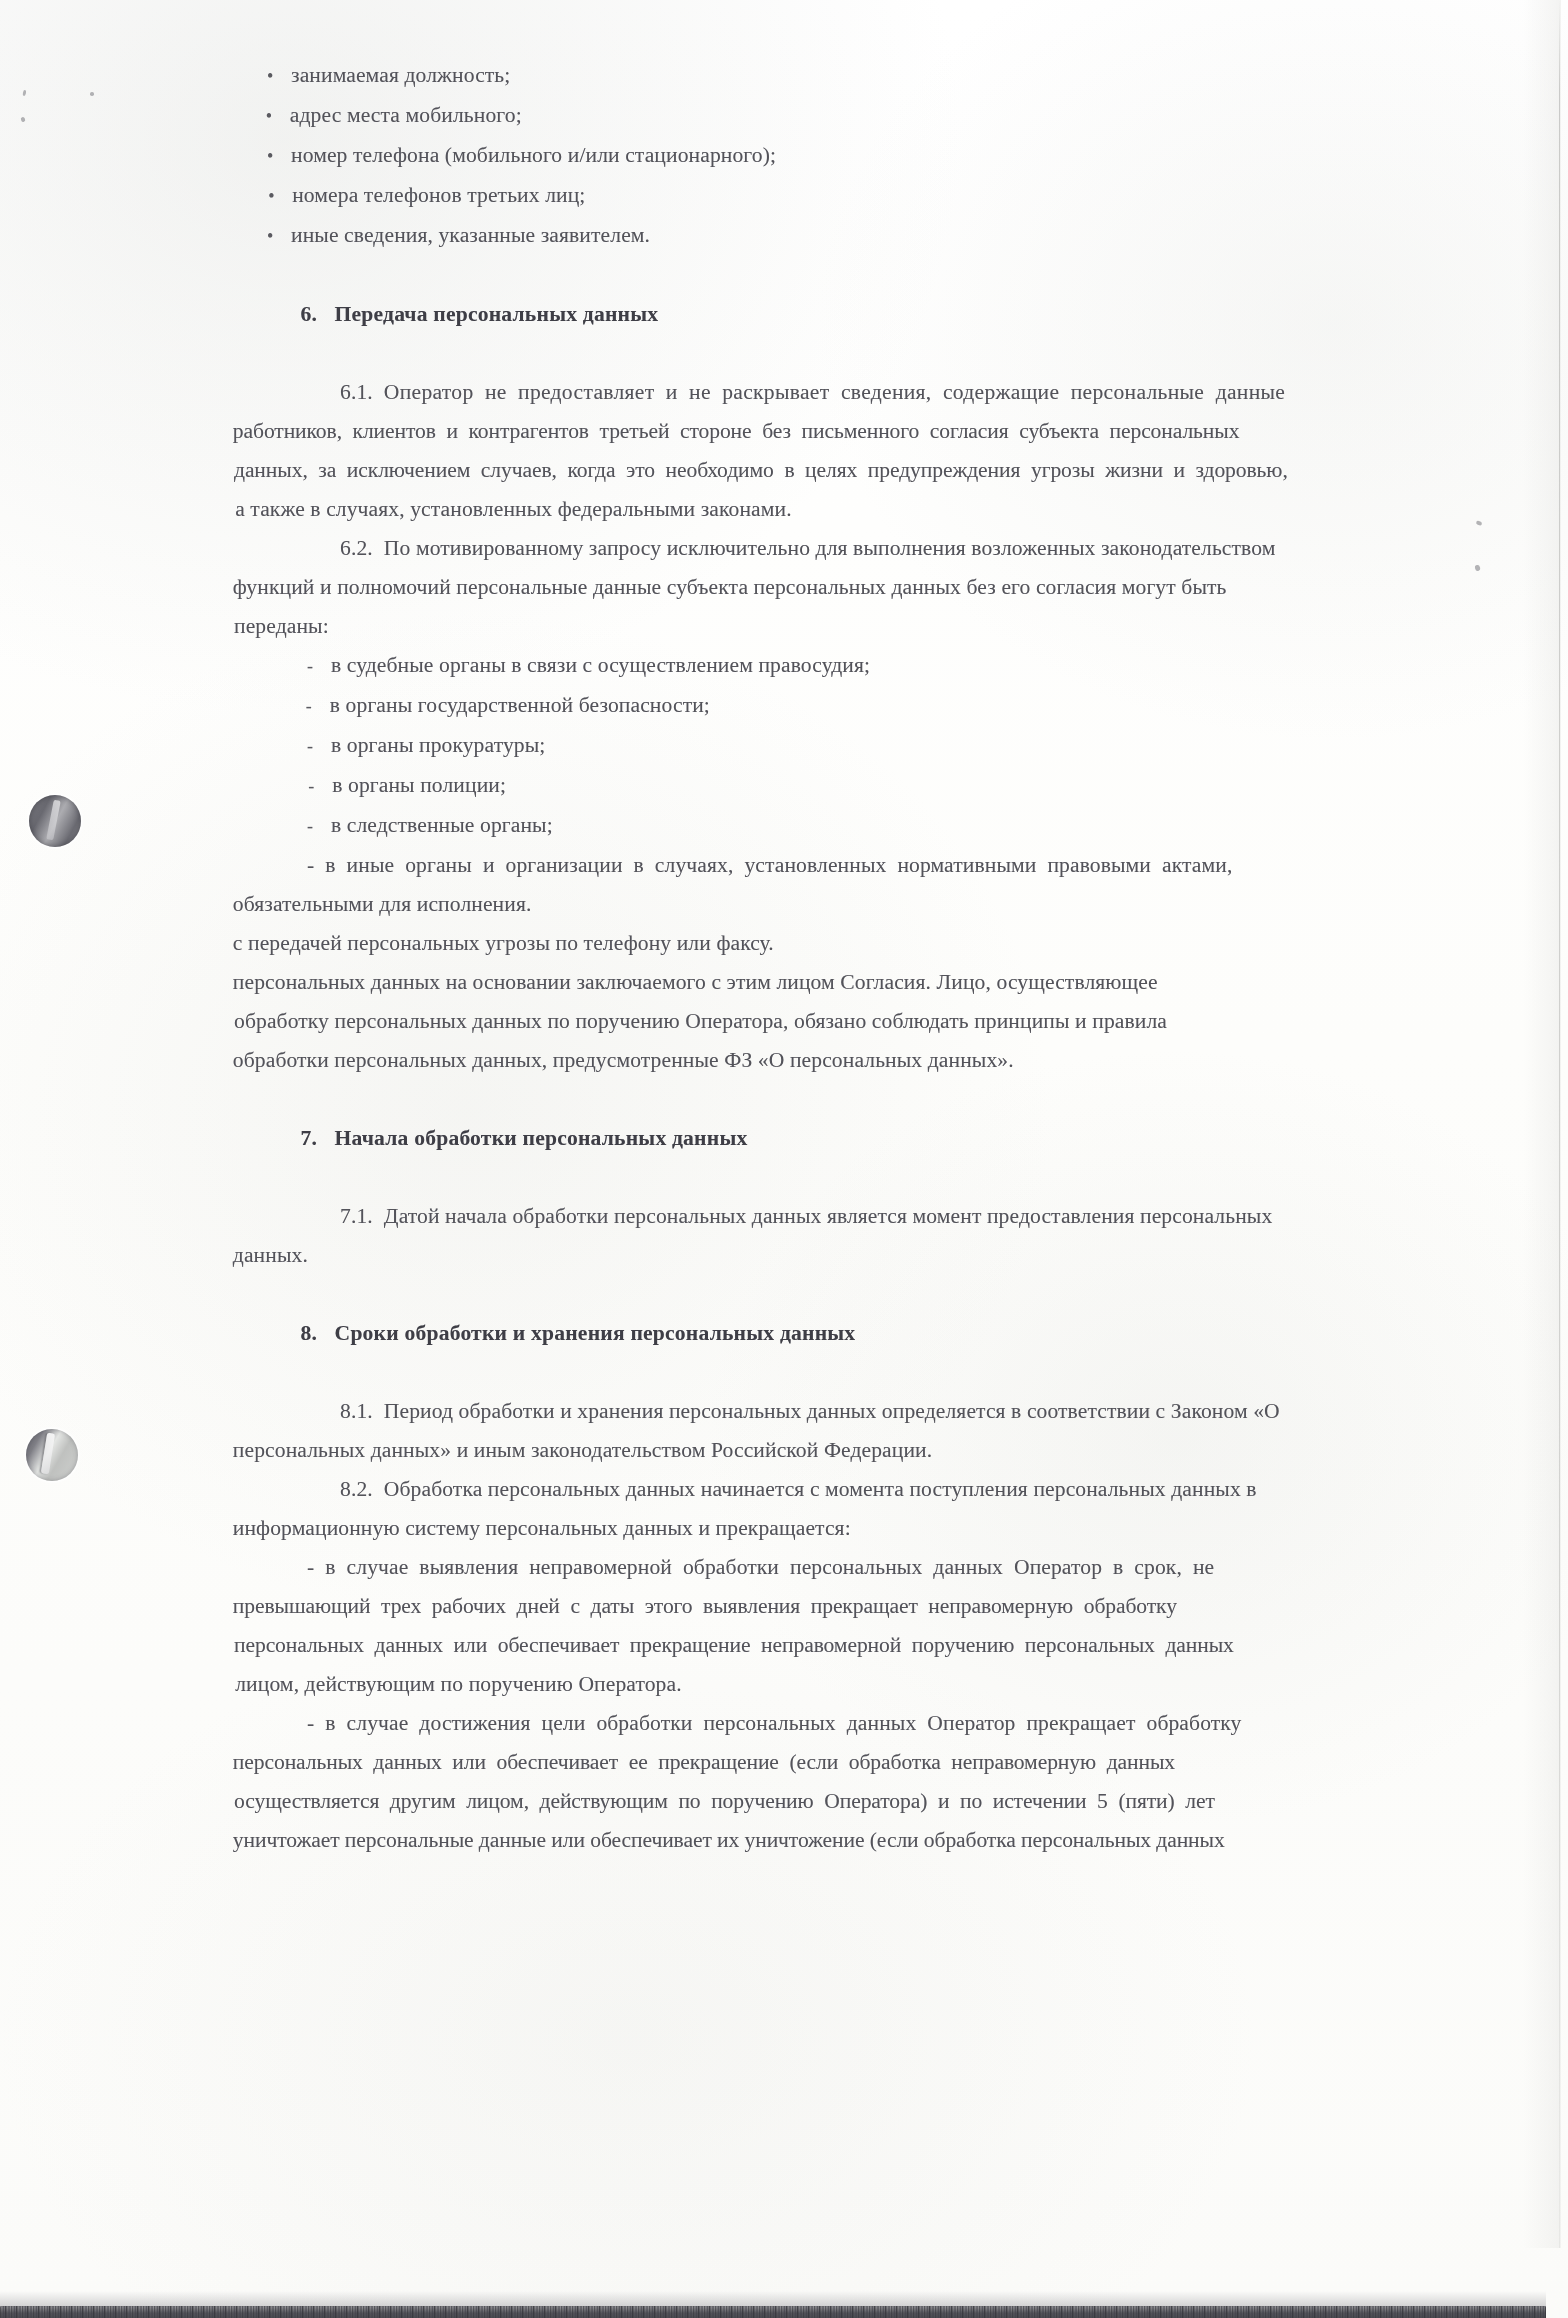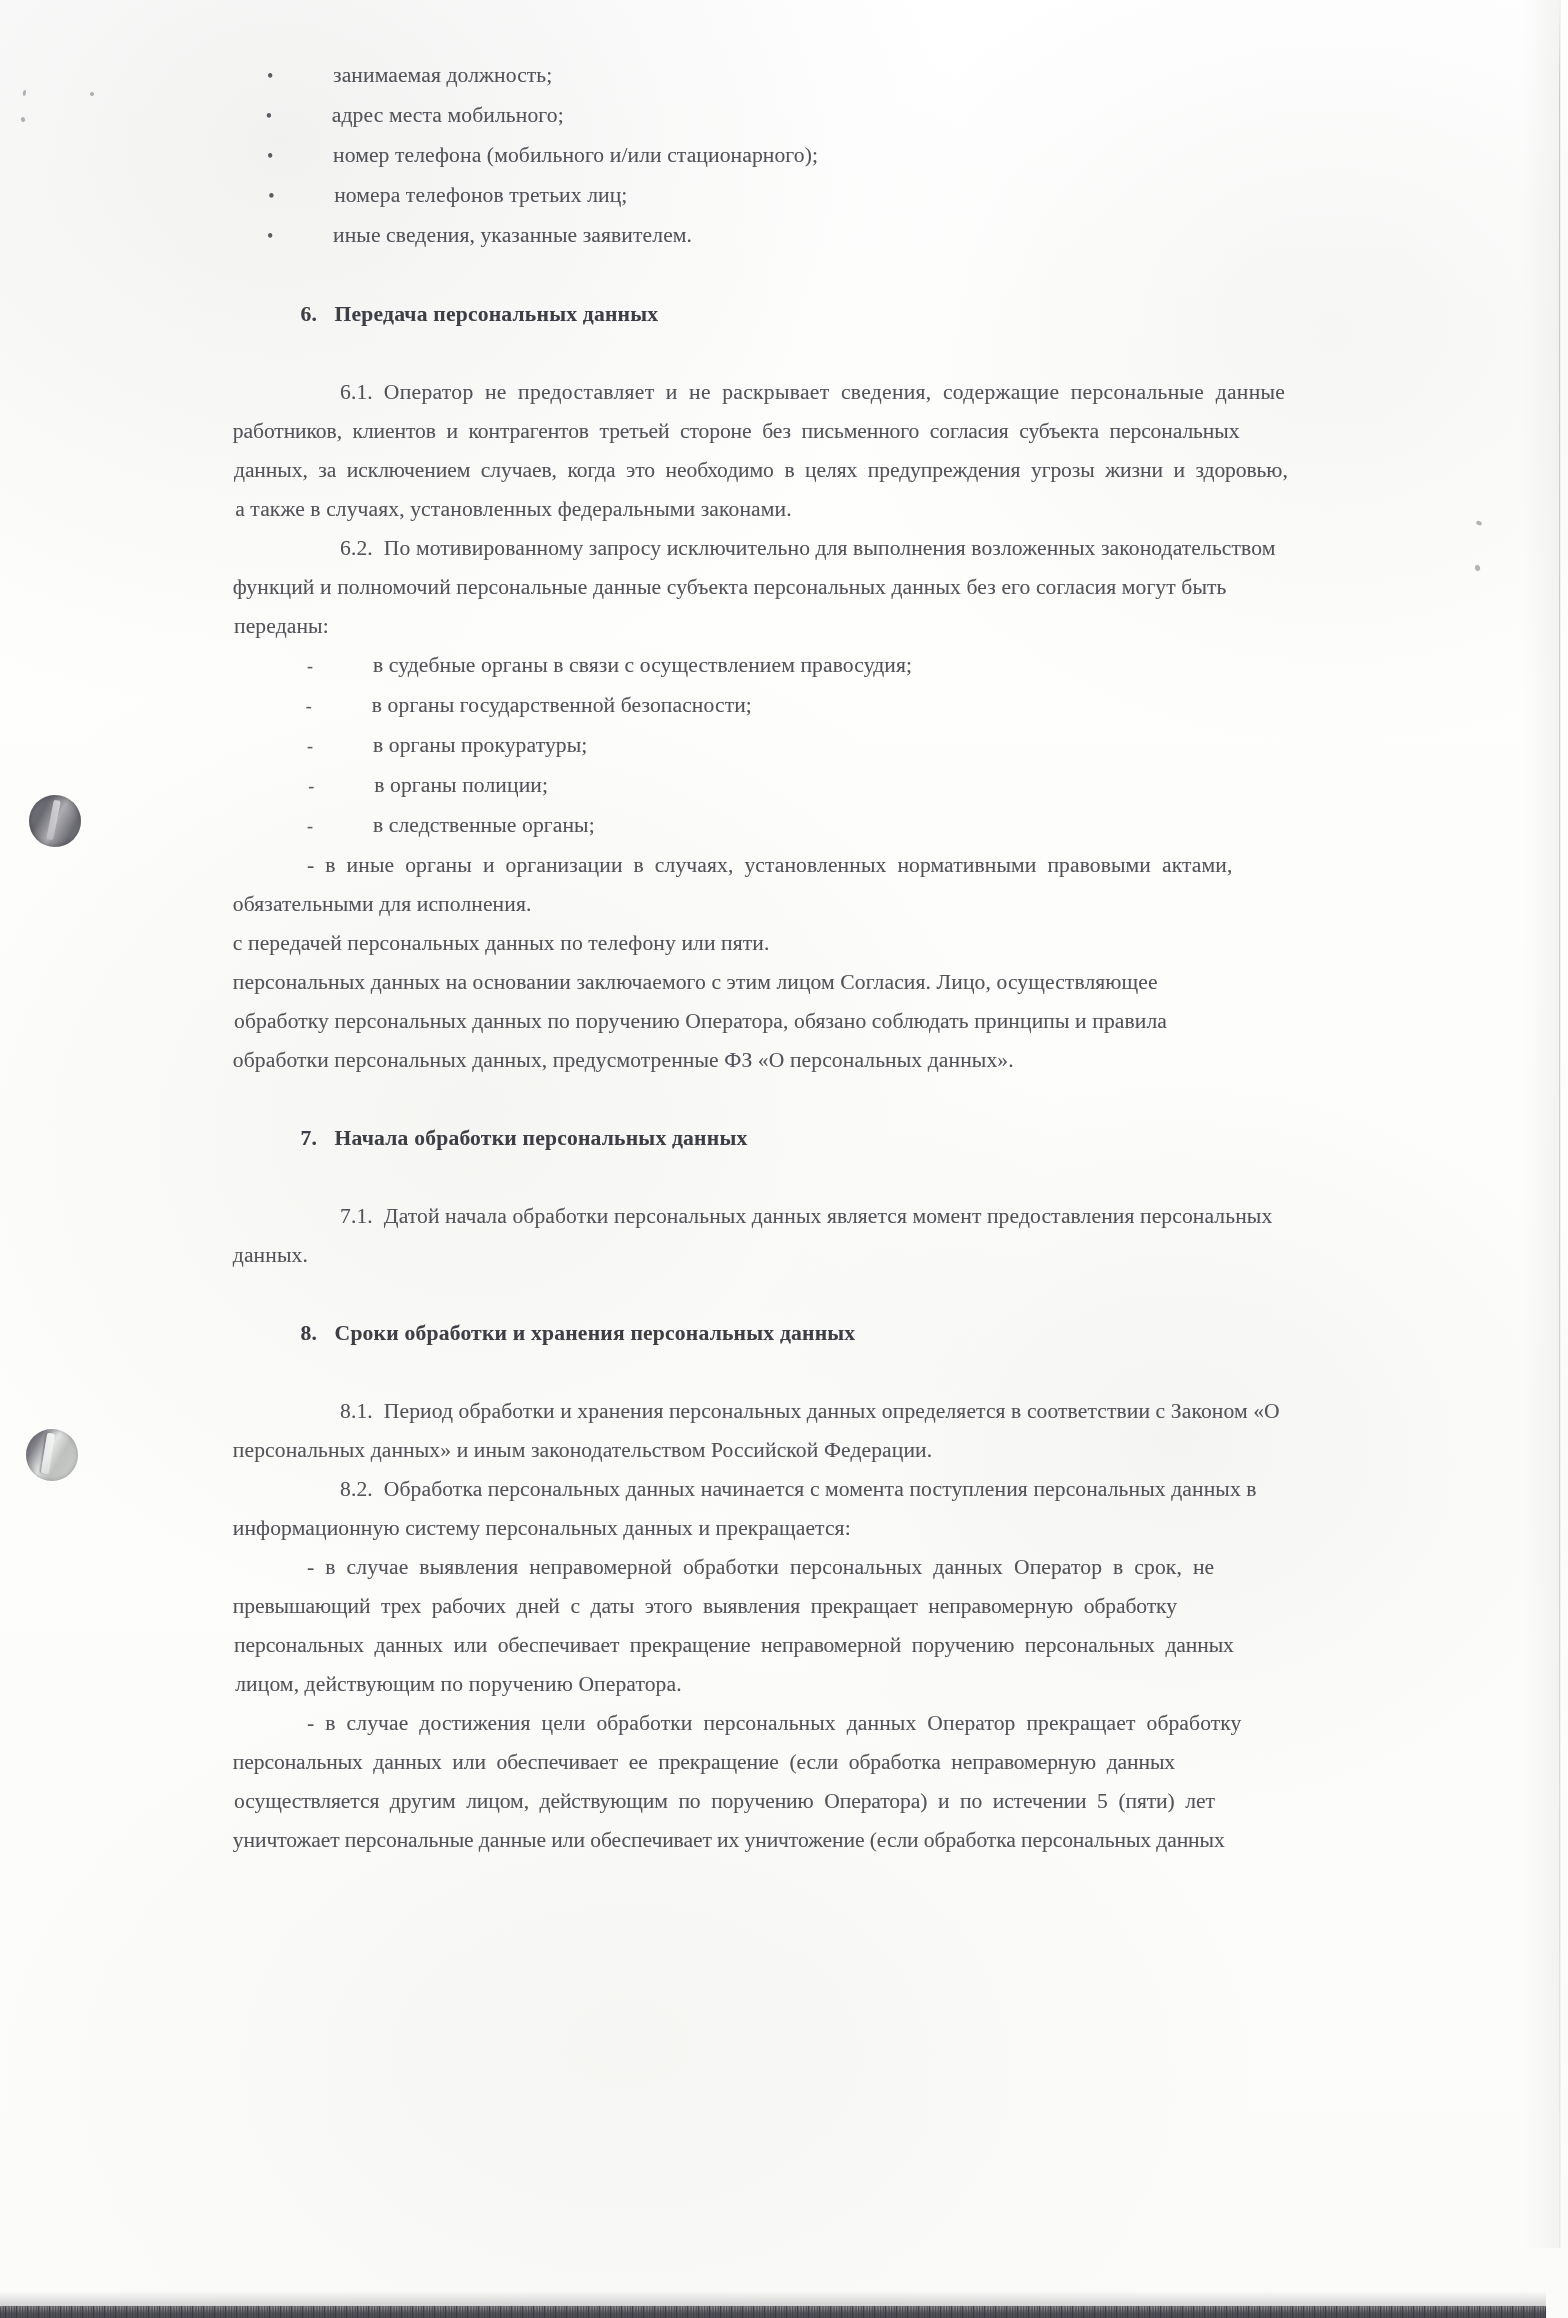--- a/index.html
+++ b/index.html
@@ -150,7 +150,7 @@
     font-size: 18px;
     color: #5a5a60;
   }
-  .bullet-text { flex: 1 1 auto; margin-left: 42px; }
+  .bullet-text { flex: 1 1 auto; }
 
   .b-ind { padding-left: 33px; }   
   .d-ind { padding-left: 73px; }                       

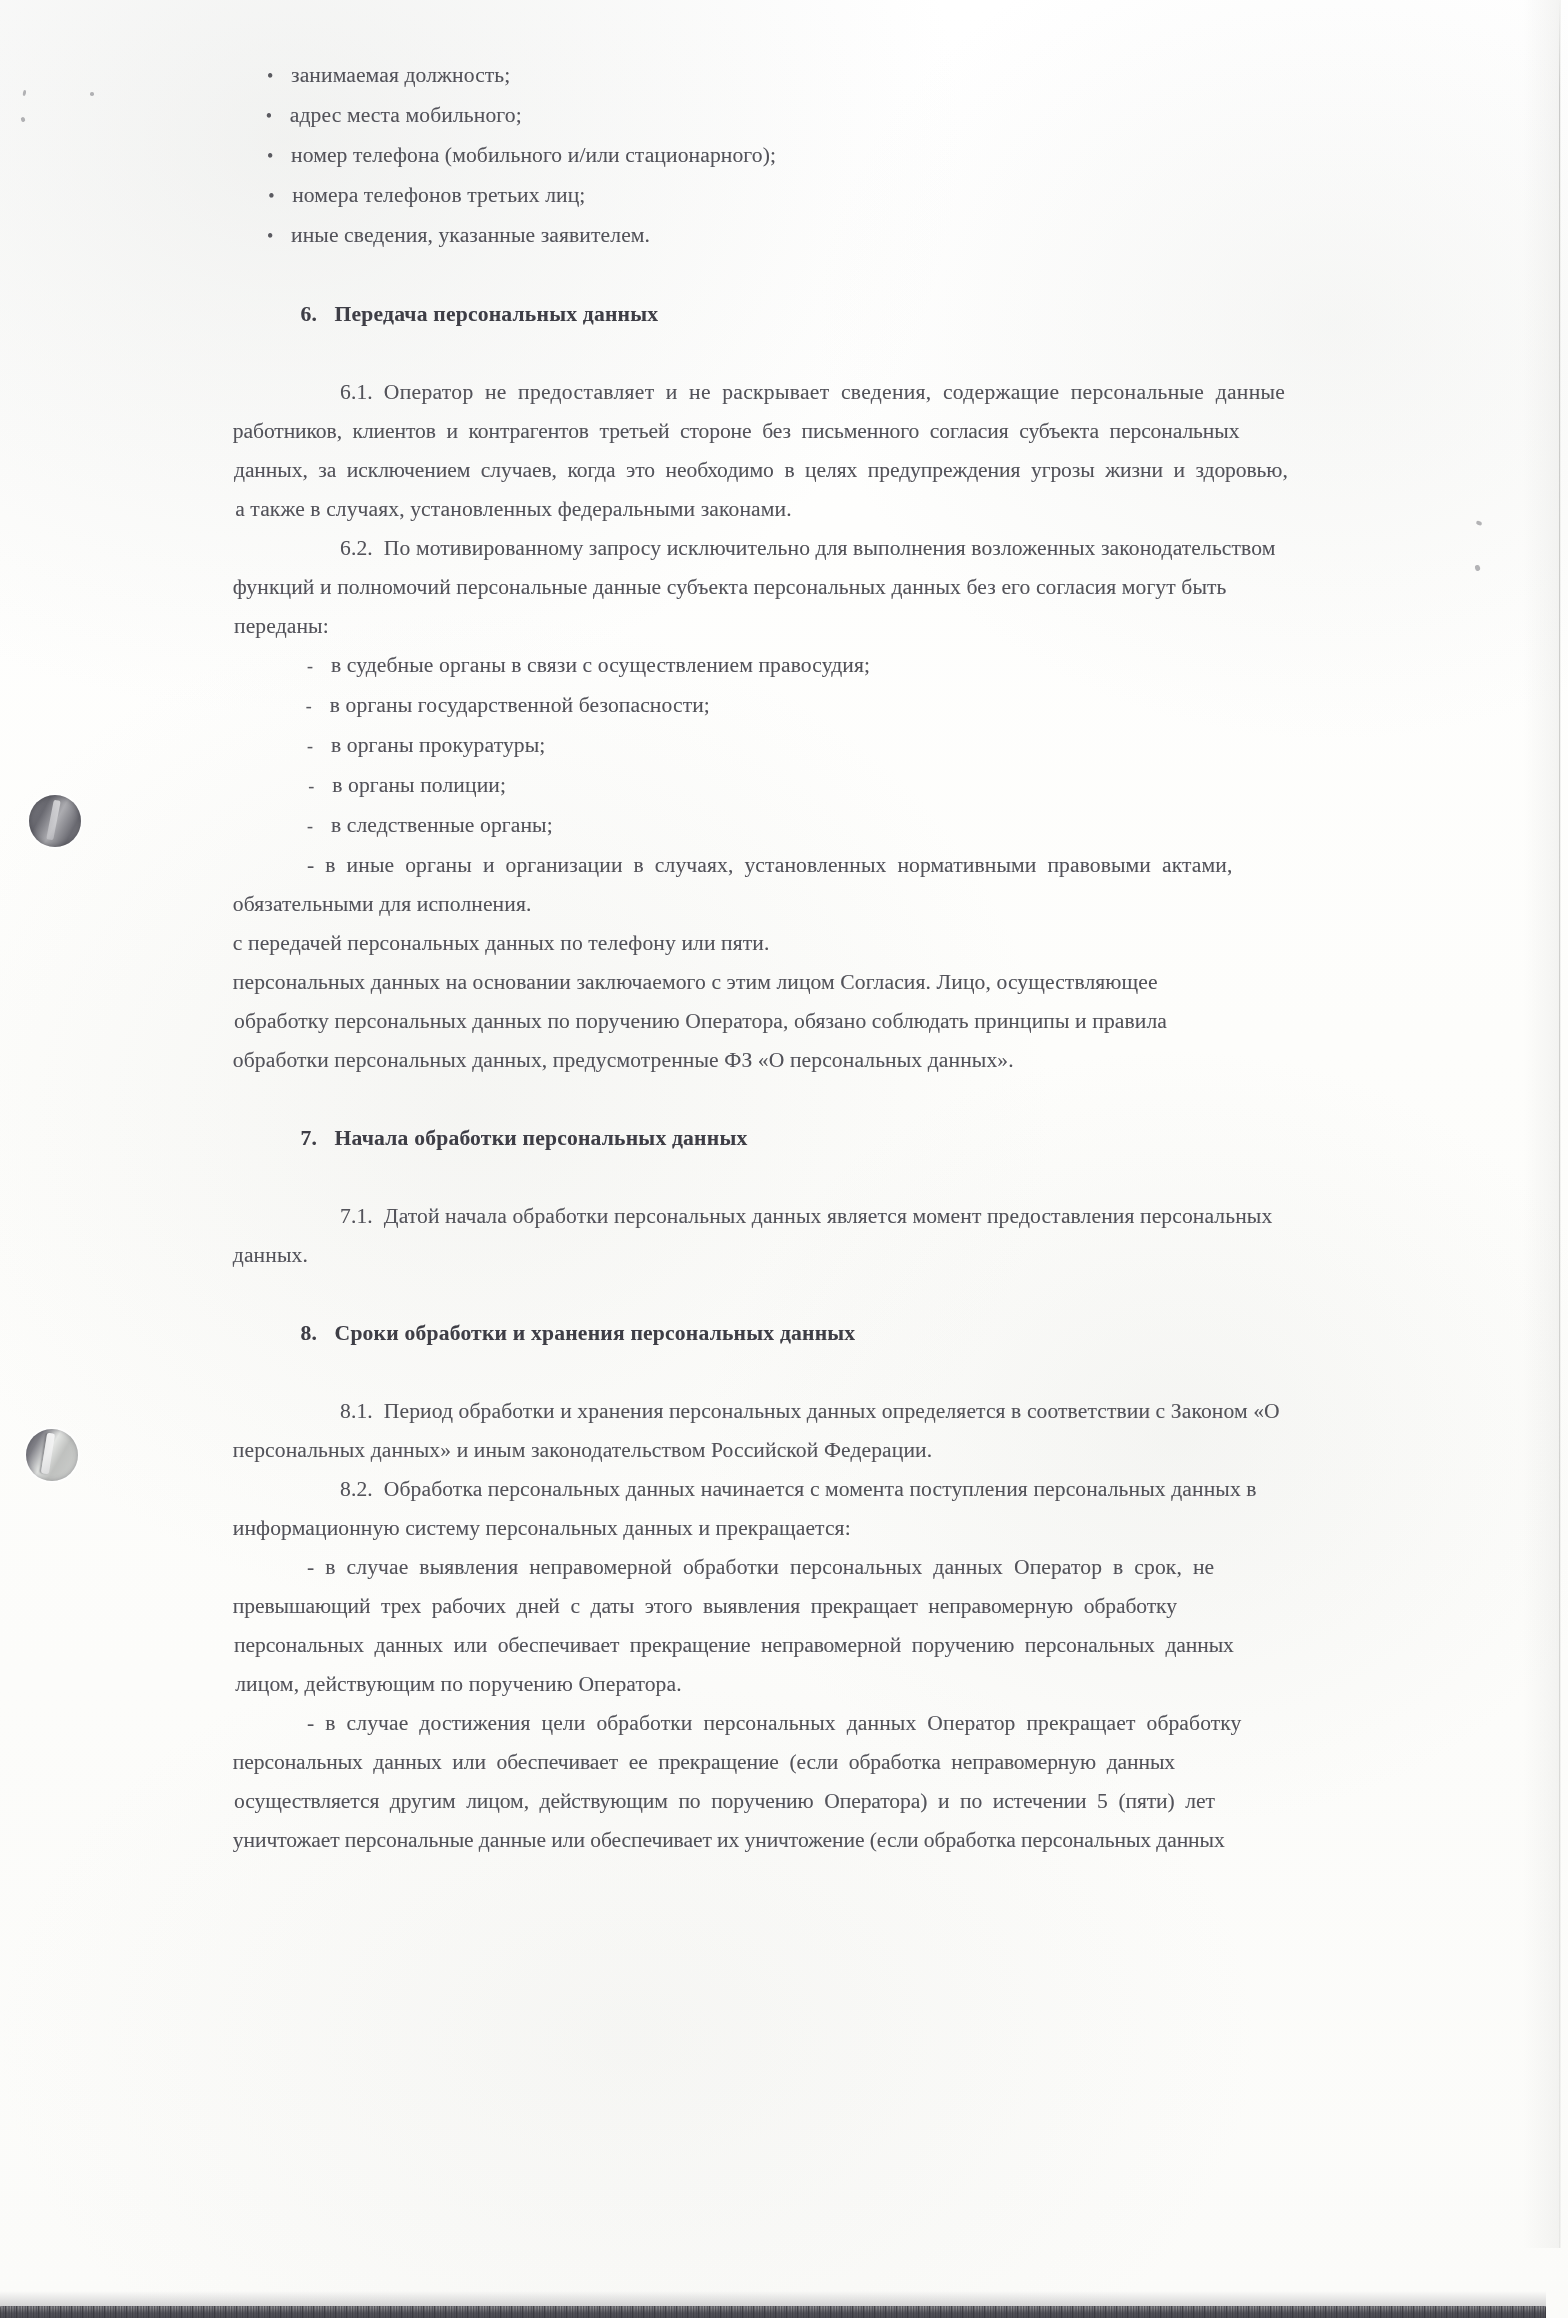--- a/index.html
+++ b/index.html
@@ -264,7 +264,7 @@
       <div class="ln sk1" style="padding-left:73px;">-  в  иные  органы  и  организации  в  случаях,  установленных  нормативными  правовыми  актами,</div>
       <div class="ln sk2">обязательными для исполнения.</div>
 
-      <div class="ln sk2">с передачей персональных данных по телефону или пяти.</div>
+      <div class="ln sk2">с передачей персональных угрозы по телефону или факсу.</div>
     </div>
 
     <div>

